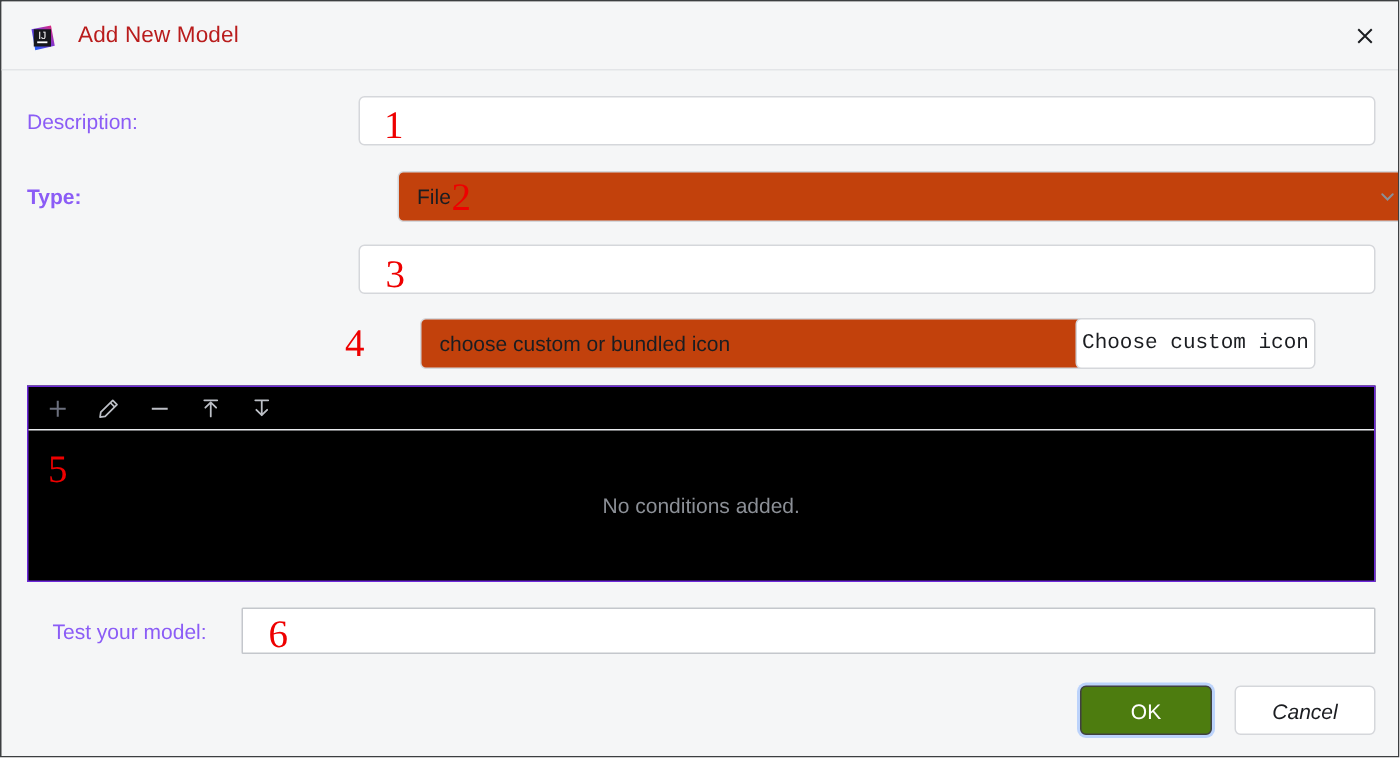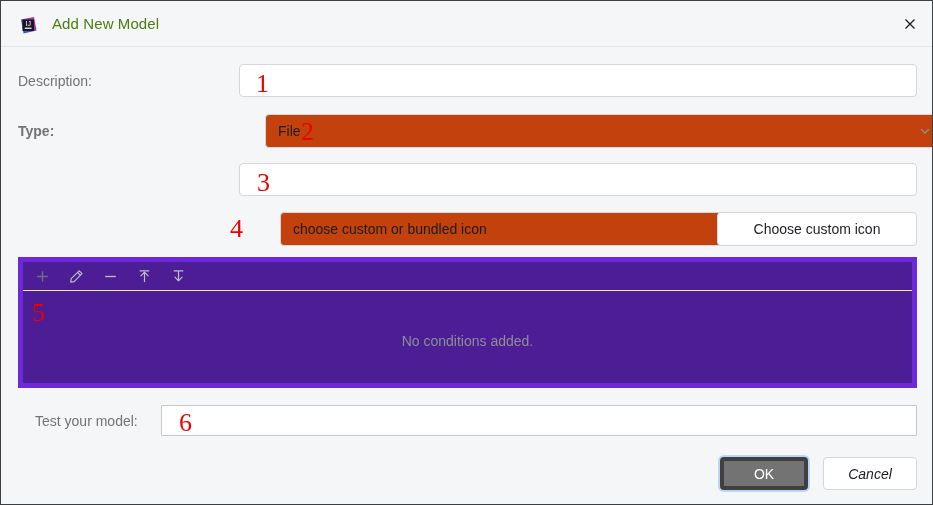--- a/index.html
+++ b/index.html
@@ -39,7 +39,7 @@
     position: absolute;
     left: 51px; top: 14px;
     font-size: 15px;
-    color: #4d7c0f;
+    color: #b91c1c;
     letter-spacing: .1px;
     white-space: nowrap;
     text-align: right;

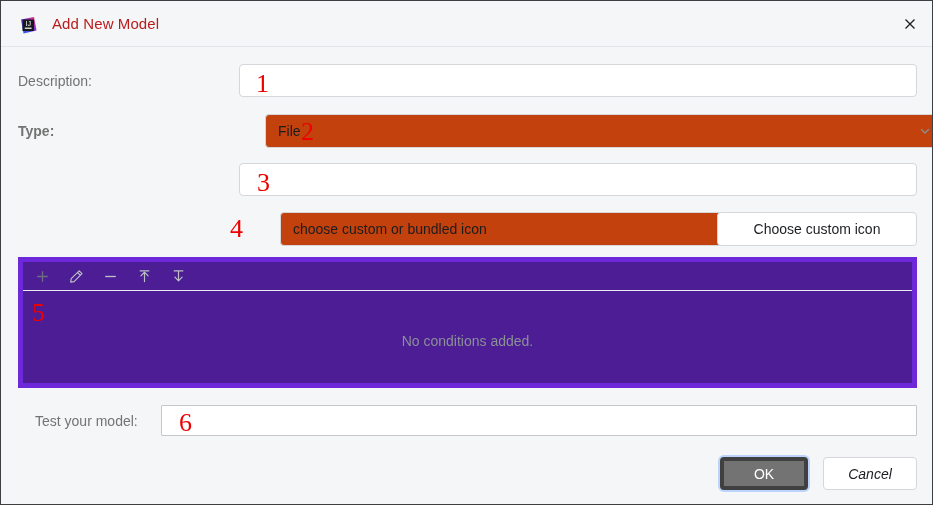--- a/index.html
+++ b/index.html
@@ -58,7 +58,7 @@
   .field-label {
     position: absolute;
     font-size: 14px;
-    color: #737373;
+    color: #8b5cf6;
     white-space: nowrap;
   }
 

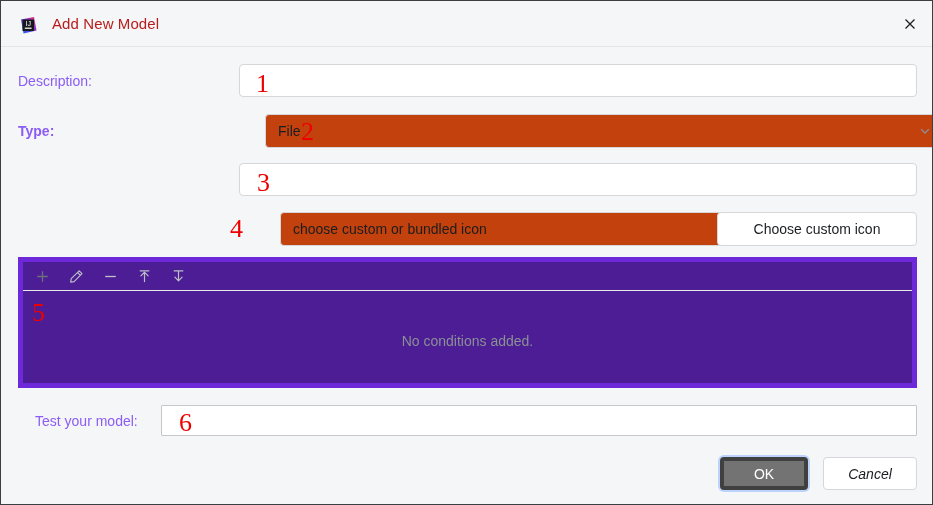--- a/index.html
+++ b/index.html
@@ -249,7 +249,7 @@
     </span>
   </div>
 
-  <div class="btn" style="left:716px; top:211px; width:200px; height:34px;">Choose custom icon</div>
+  <div class="btn" style="left:716px; top:211px; width:160px; height:34px;font-family:Liberation Mono, monospace;">Choose custom icon</div>
 
   <div id="conditions-panel">
 

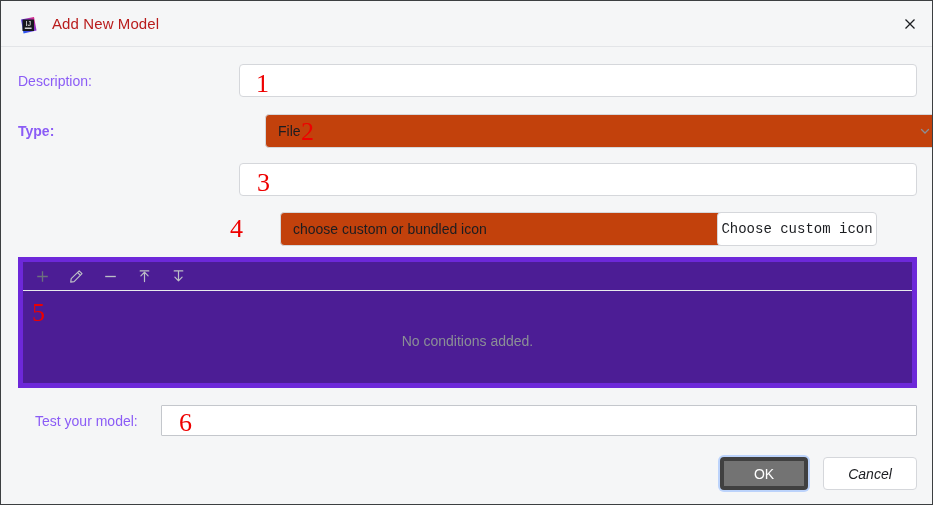--- a/index.html
+++ b/index.html
@@ -135,8 +135,8 @@
     left: 17px; top: 256px;
     width: 899px; height: 131px;
     box-sizing: border-box;
-    background: #4c1d95;
-    border: 5px solid #6d28d9;
+    background: #000000;
+    border: 1px solid #6d28d9;
   }
   #conditions-toolbar {
     position: absolute;

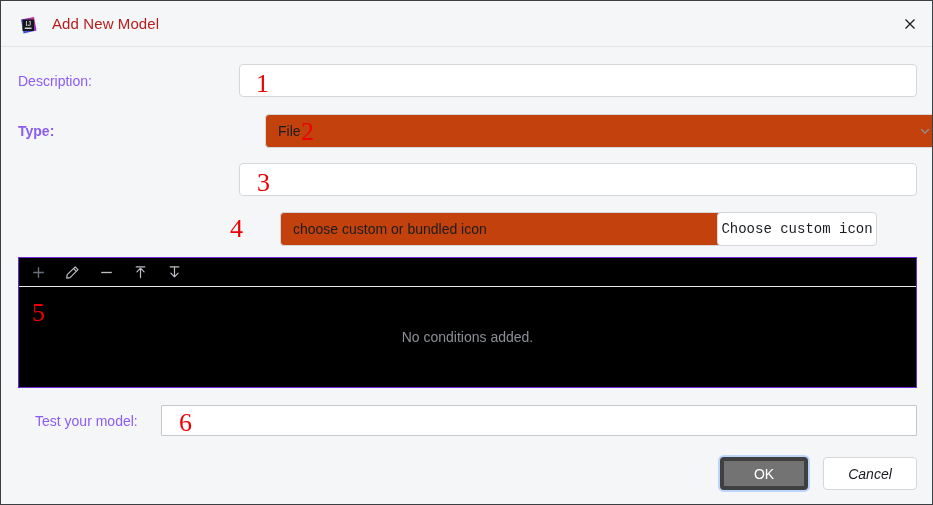--- a/index.html
+++ b/index.html
@@ -123,8 +123,8 @@
     white-space: nowrap;
   }
   .btn.primary {
-    background: #737373;
-    border: 4px solid #404040;
+    background: #4d7c0f;
+    border: 1px solid #404040;
     color: #ffffff;
     box-shadow: 0 0 0 2px #bcd3fb;
   }

